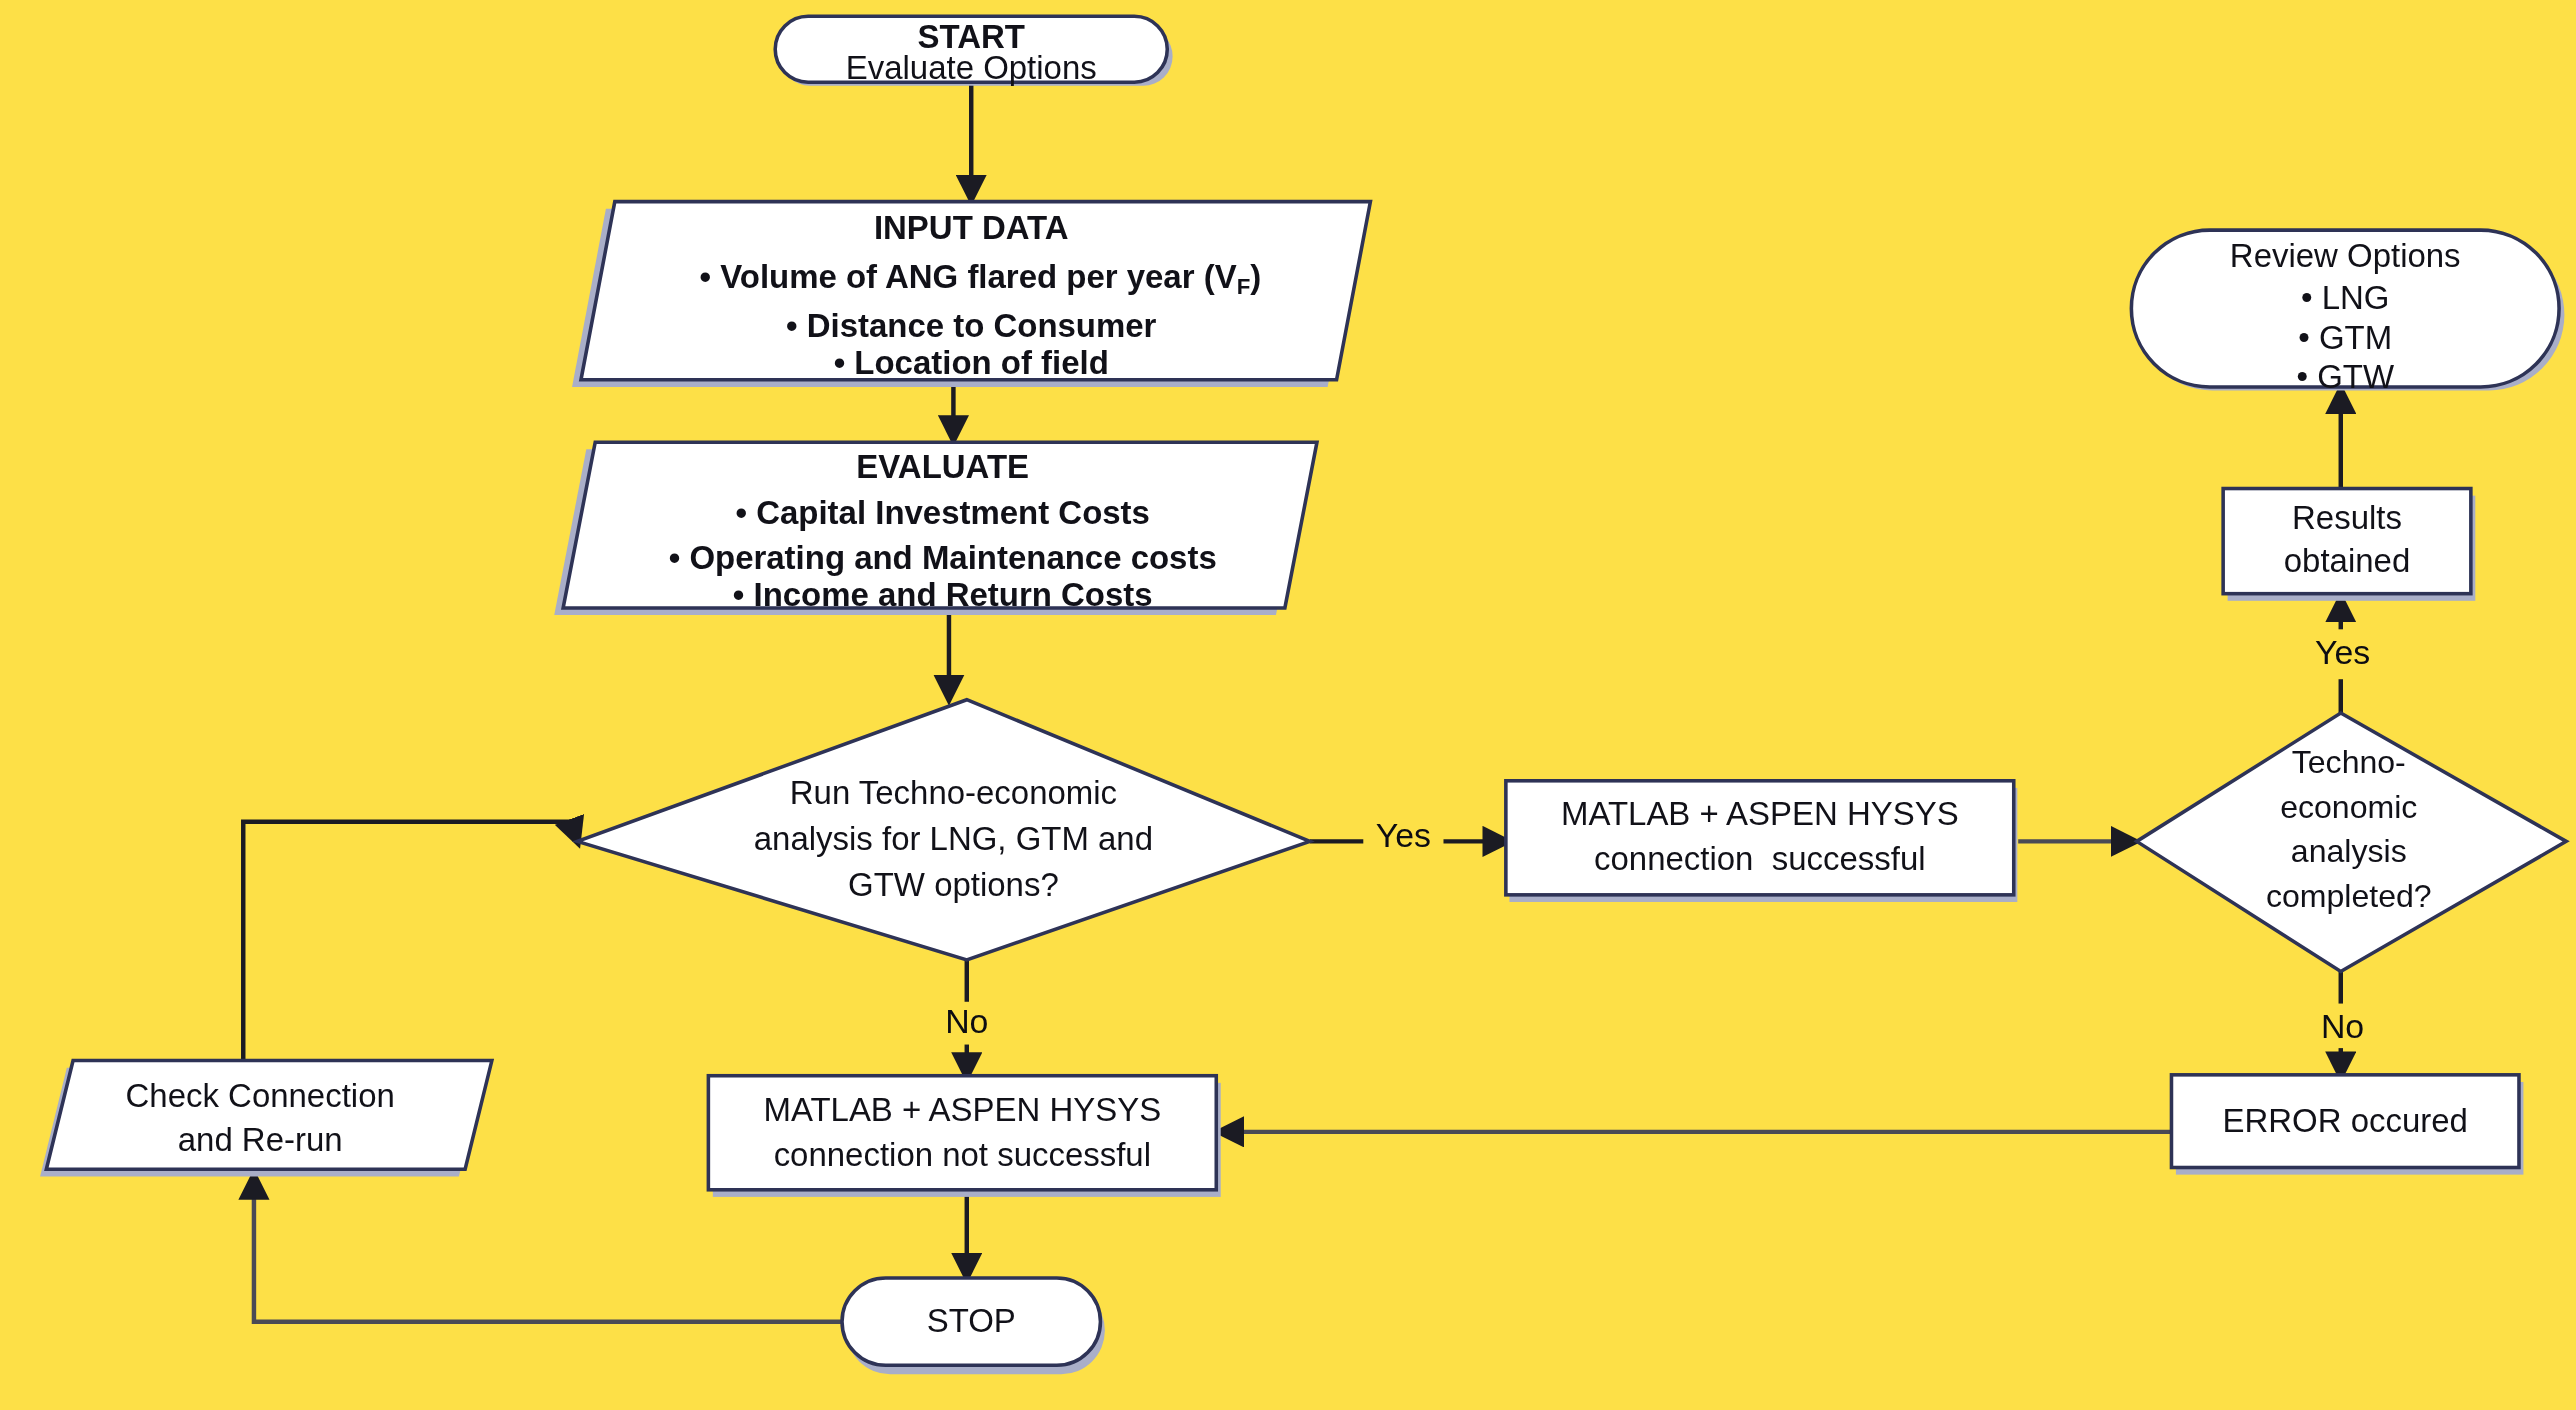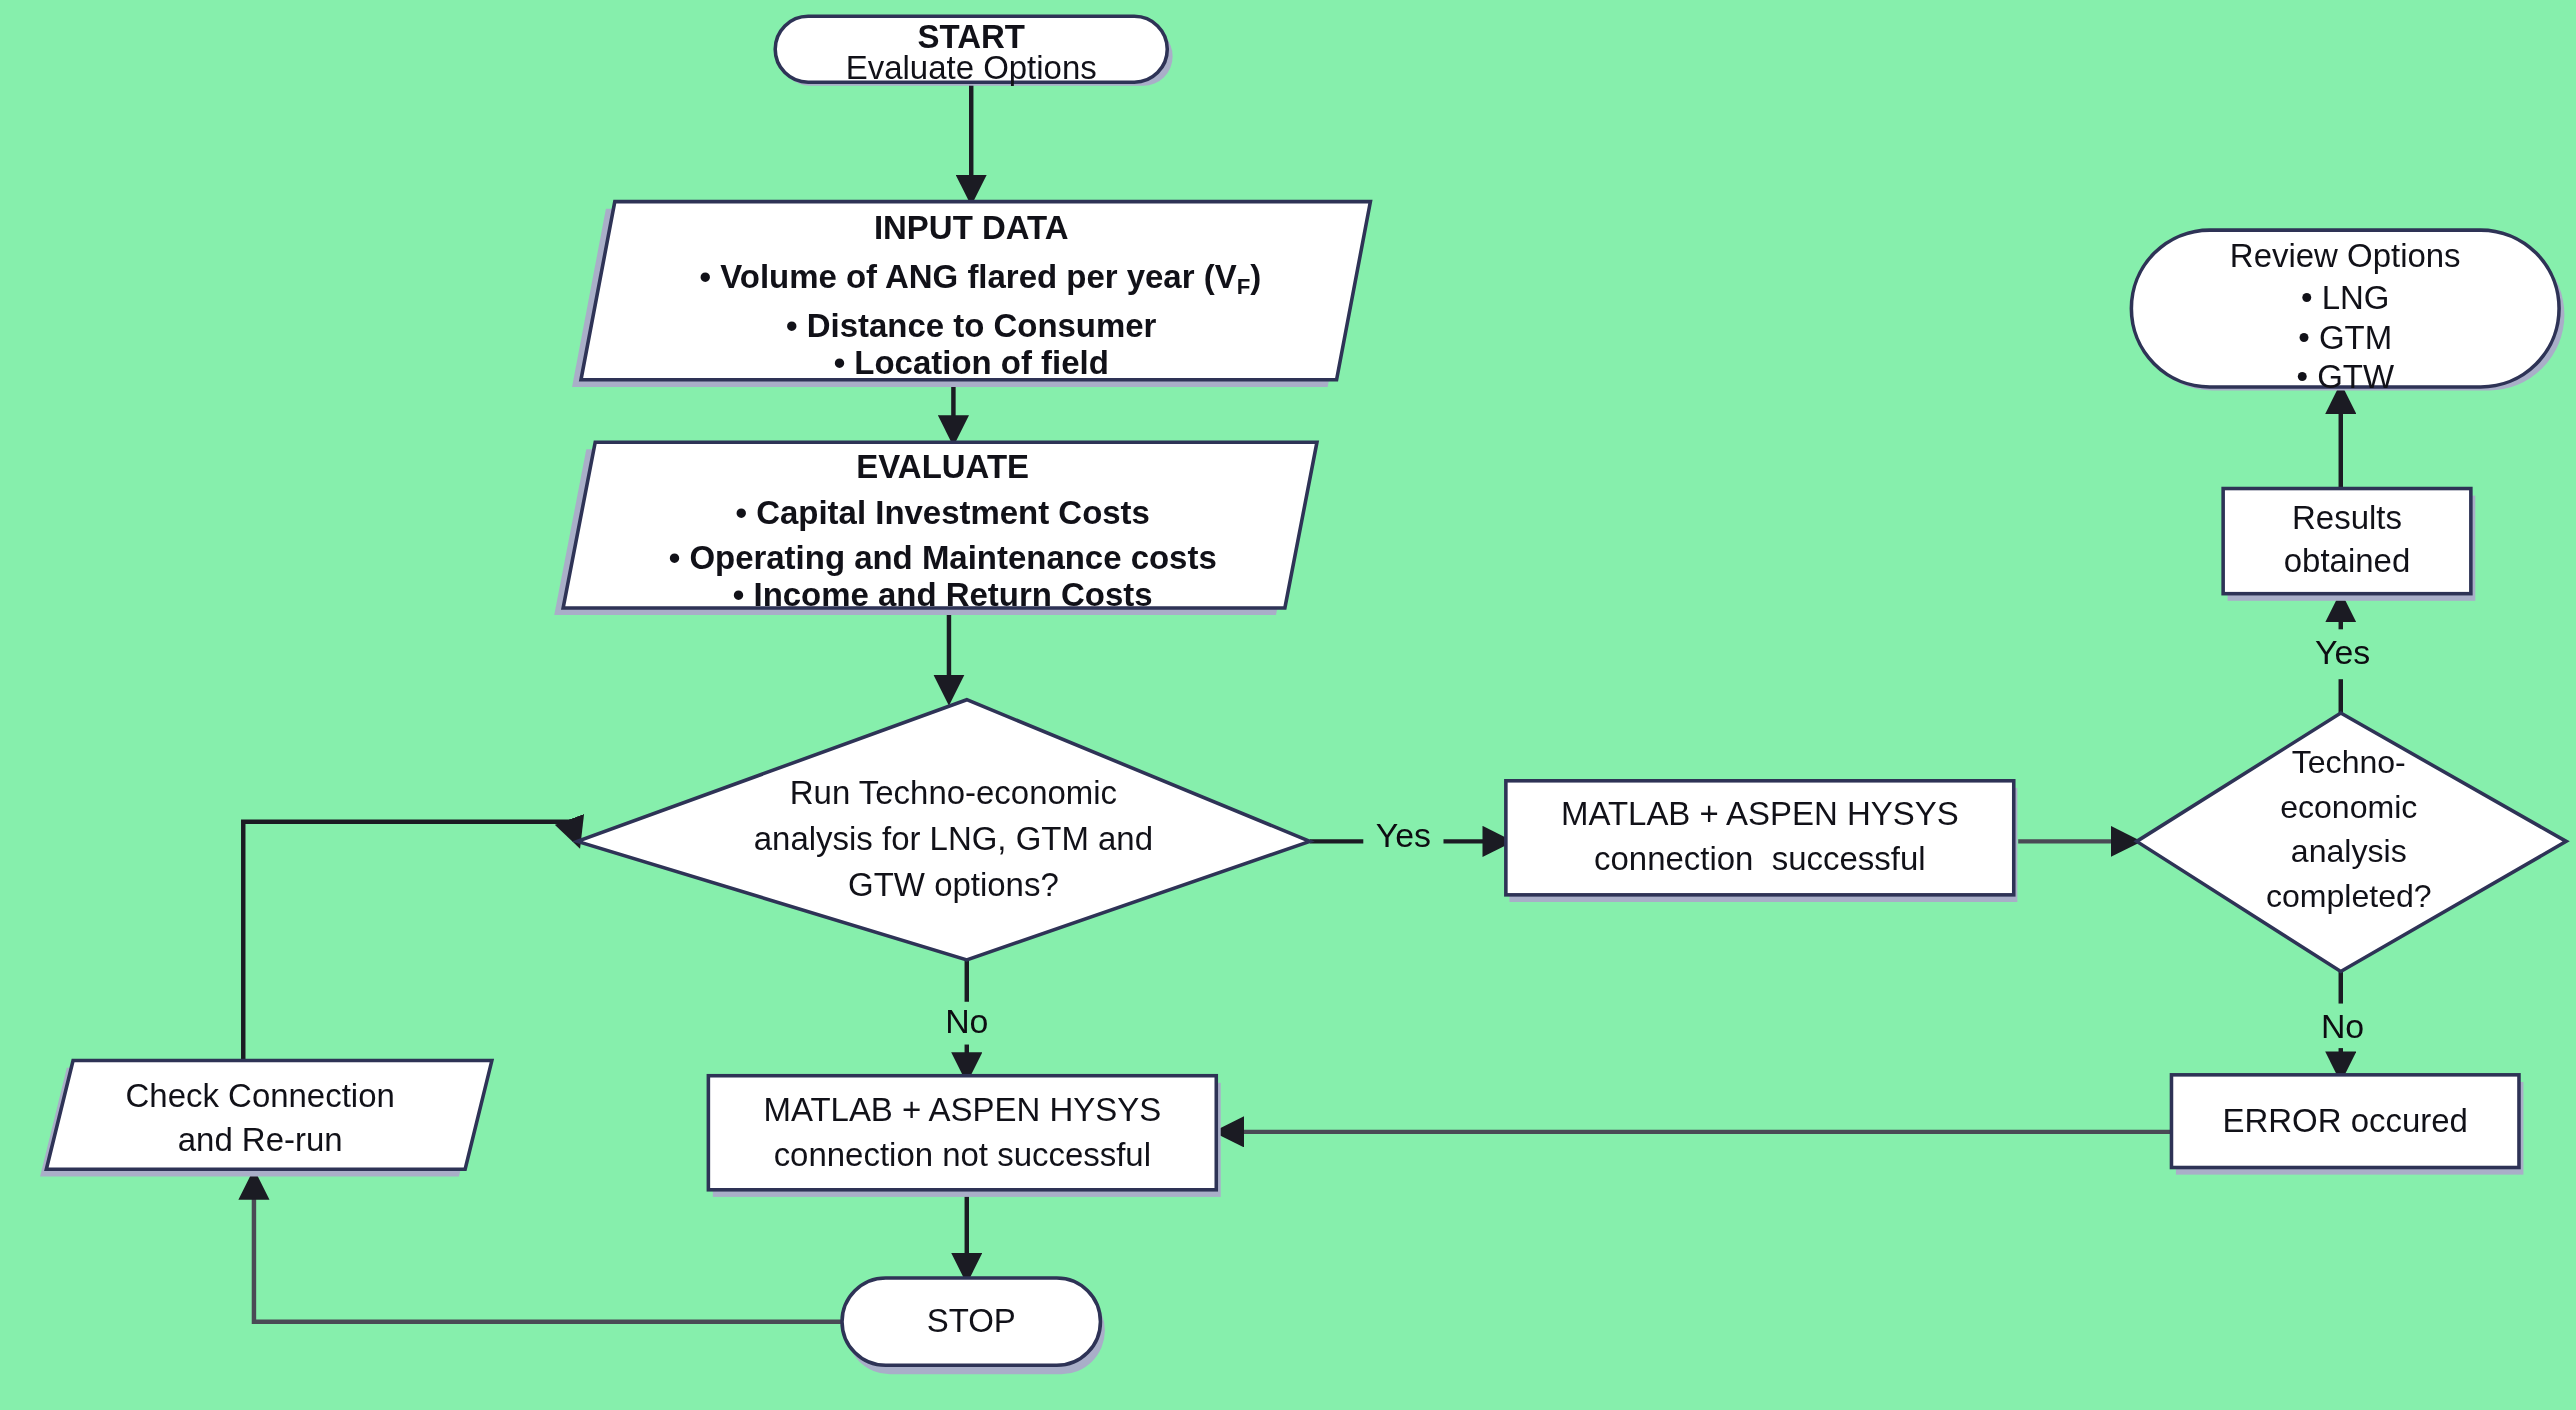--- a/index.html
+++ b/index.html
@@ -5,7 +5,7 @@
   html,body{margin:0;padding:0;background:#ffffff;}
   body{width:2576px;height:1411px;overflow:hidden;
        font-family:"Liberation Sans","DejaVu Sans",sans-serif;}
-  #stage{position:relative;width:2576px;height:1411px;background:#86efac;}
+  #stage{position:relative;width:2576px;height:1411px;background:#fde047;}
   svg#fc{position:absolute;left:0;top:0;width:2576px;height:1411px;}
   .shp{fill:#ffffff;stroke:#2e3356;stroke-width:4;}
   .shadow{fill:#a9aec8;stroke:none;}

